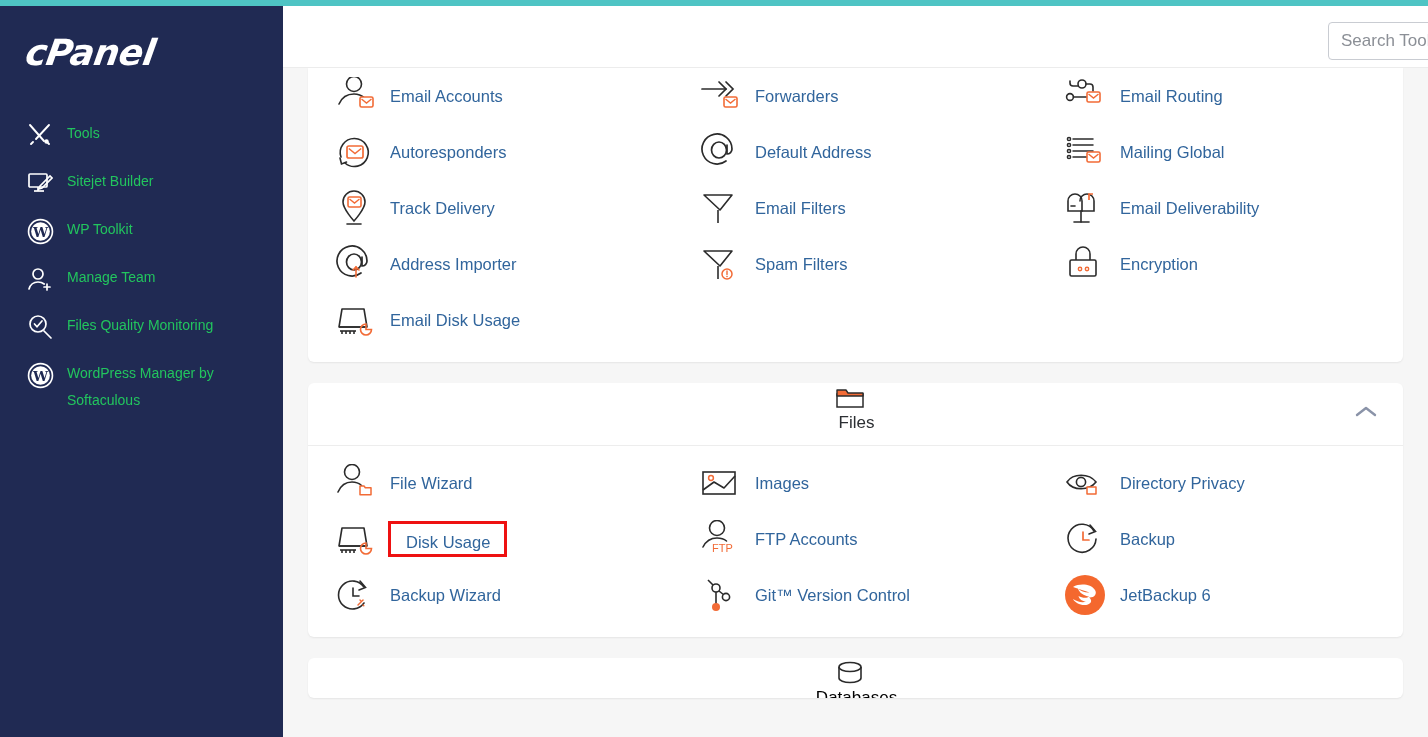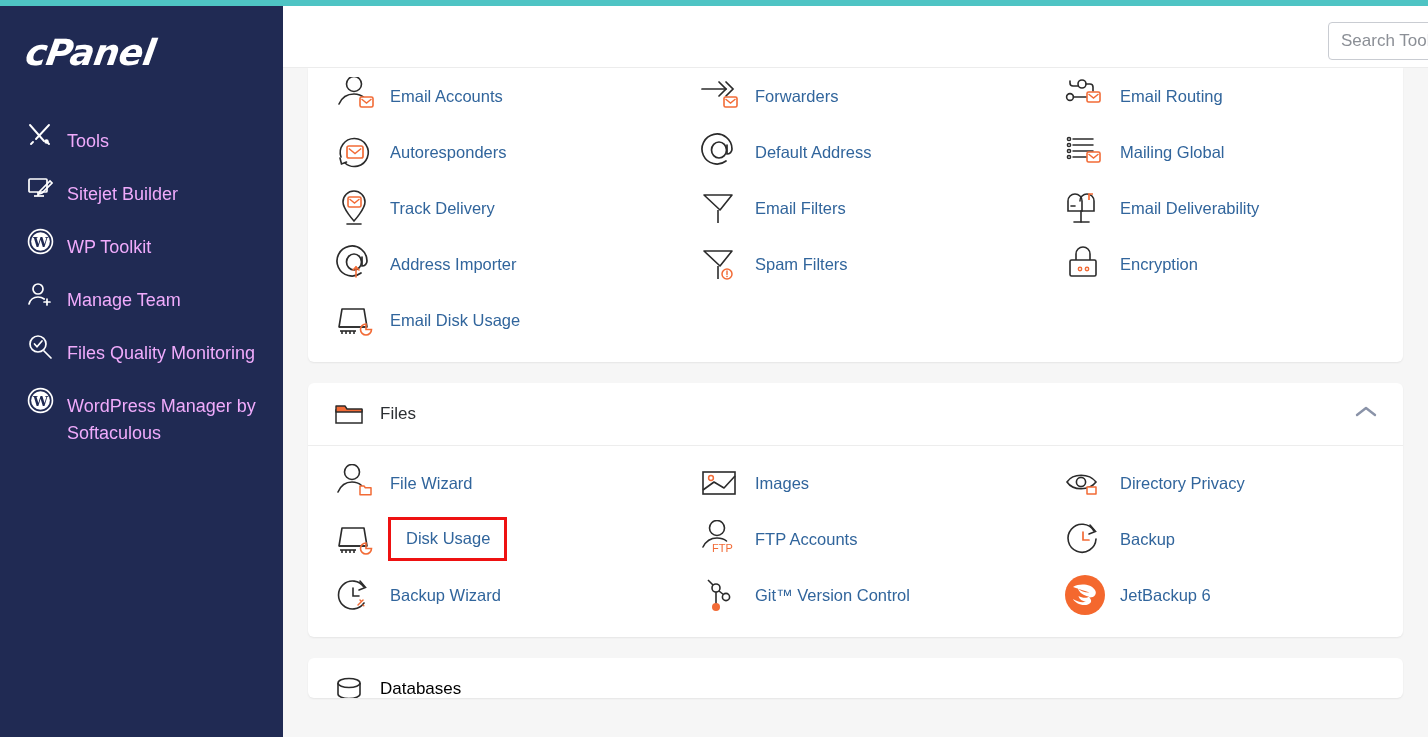--- a/index.html
+++ b/index.html
@@ -49,11 +49,10 @@
     margin-right: 11px;
   }
   .nav-label {
-    color: #f0abfc;
-    font-size: 18px;
+    color: #22c55e;
+    font-size: 14px;
     line-height: 27px;
     max-width: 190px;
-    margin-top: 8px;
   }
 
   

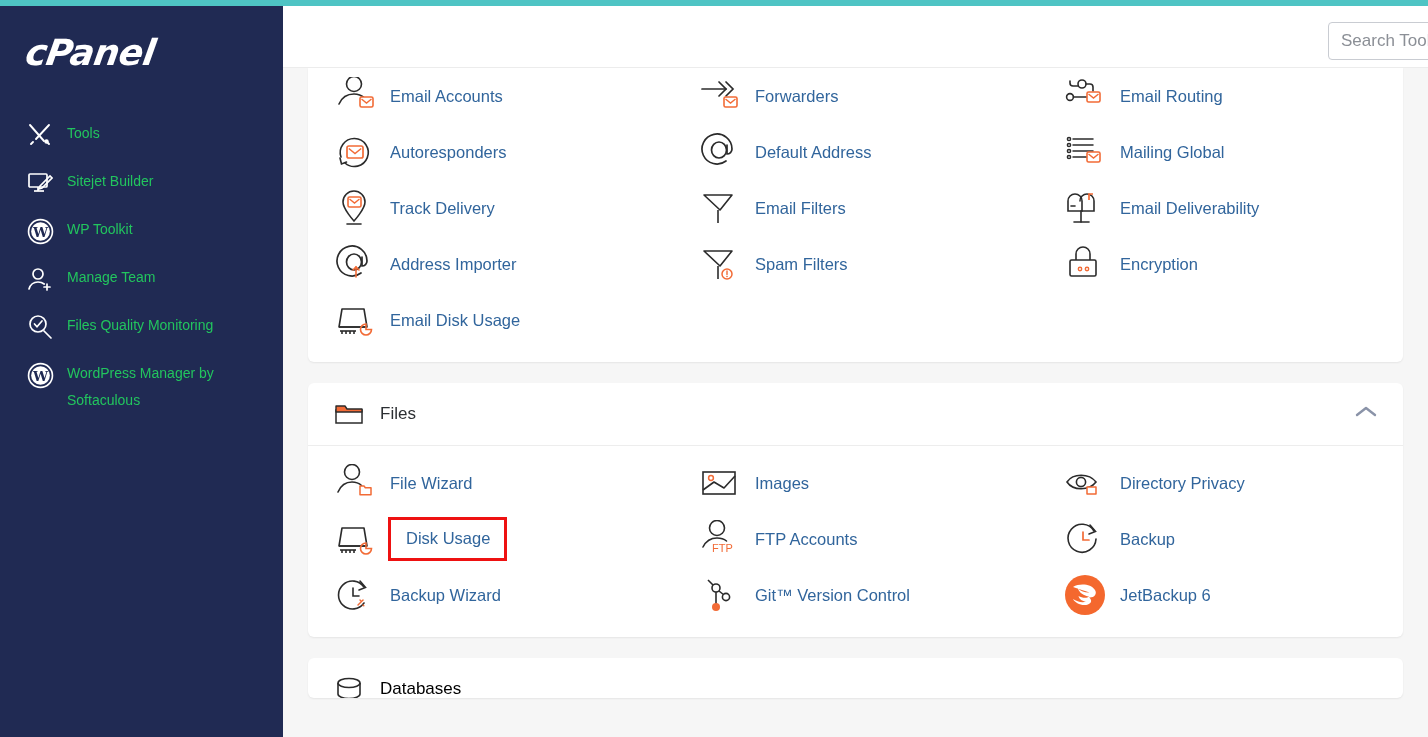--- a/index.html
+++ b/index.html
@@ -106,6 +106,7 @@
     border-bottom: 1px solid #ededed;
     cursor: pointer;
     position: relative;
+    flex-direction: column;
   }
   .card-header-icon { width: 34px; height: 30px; margin-right: 14px;
        display:flex; align-items:center; justify-content:center; }

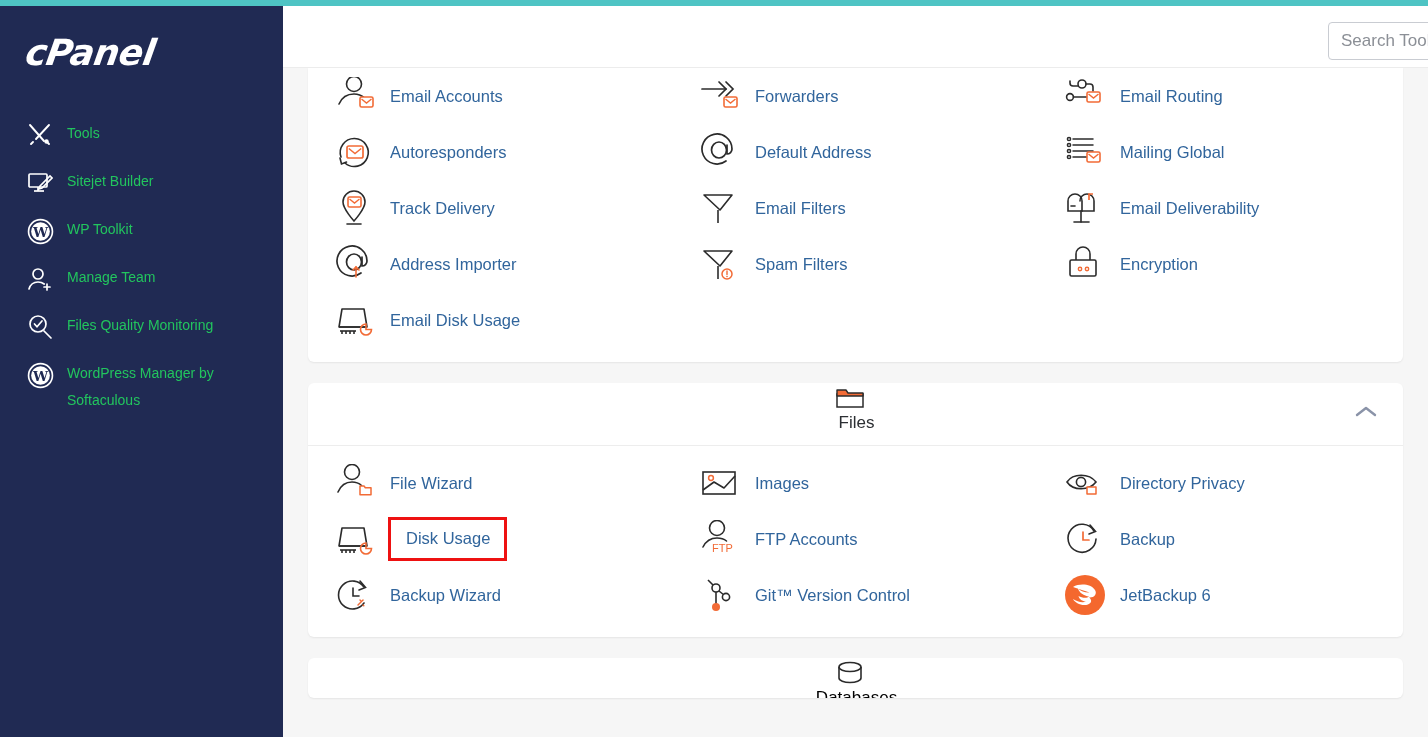--- a/index.html
+++ b/index.html
@@ -146,7 +146,7 @@
 
   .tile.highlighted .tile-label {
     border: 3px solid #ee1111;
-    padding: 8px 14px 9px 15px;
+    padding: 8px 14px 1px 15px;
     margin-left: -2px;
   }
 

